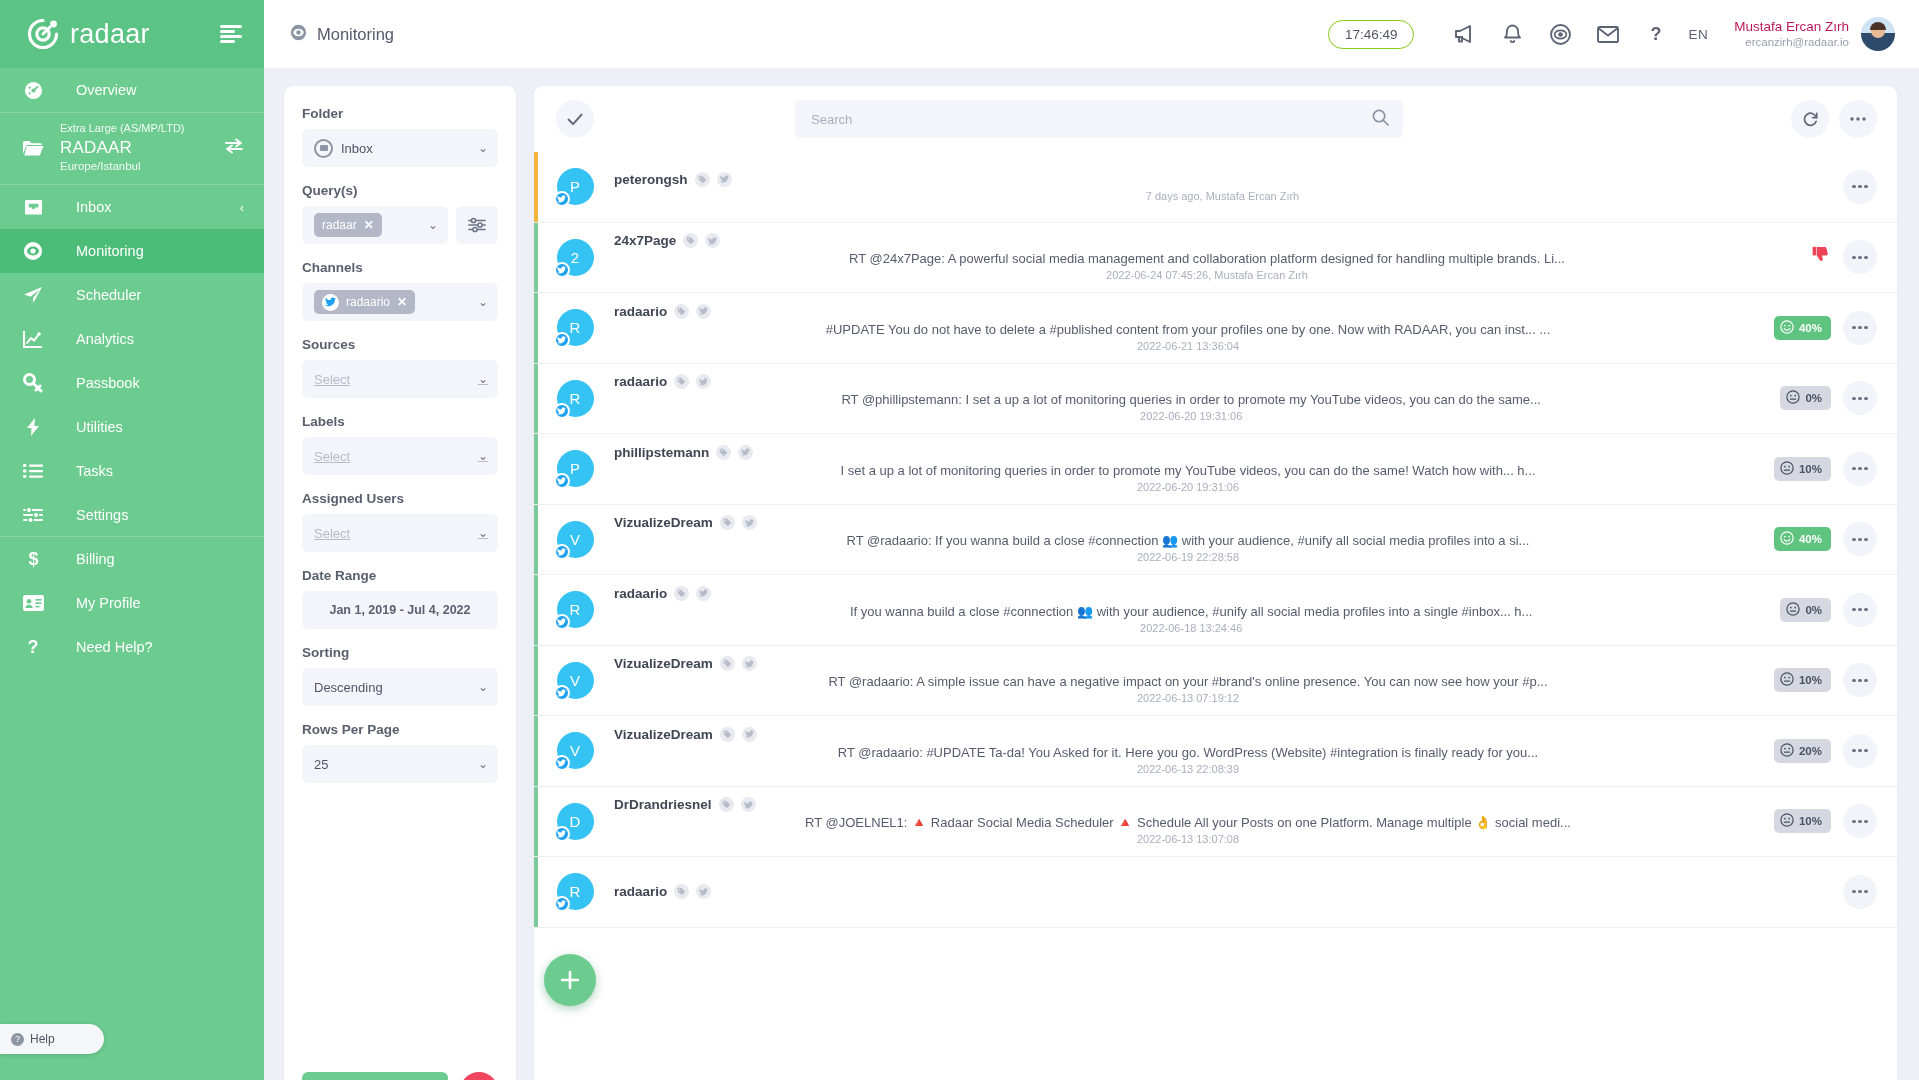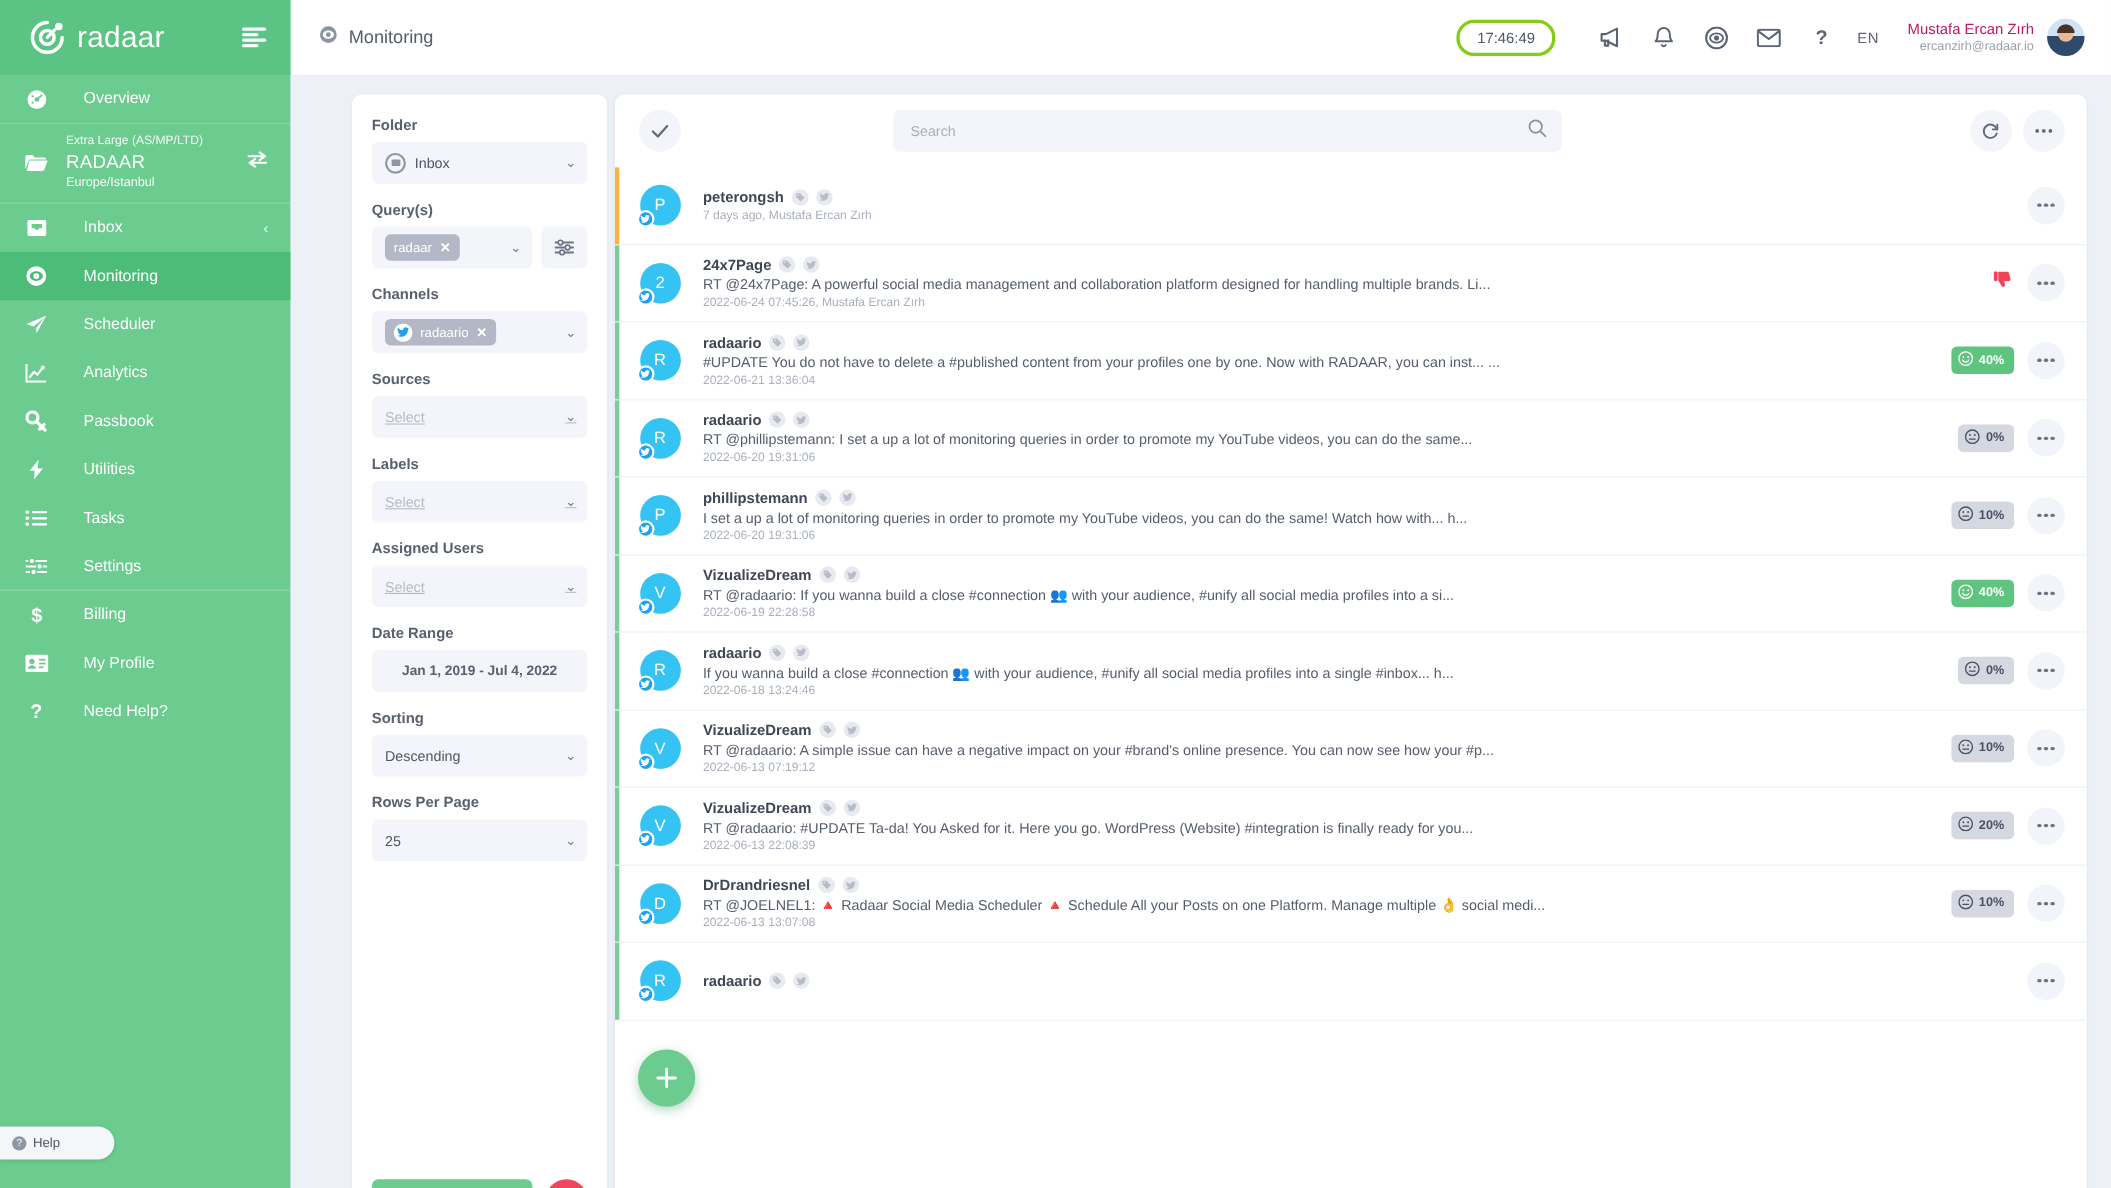--- a/index.html
+++ b/index.html
@@ -82,7 +82,7 @@
   .page-title { display: flex; align-items: center; gap: 10px; color: #545b6b; font-size: 16.5px; }
   .topbar-right { margin-left: auto; display: flex; align-items: center; gap: 0px; }
   .clock-pill {
-    border: 3px solid #84cc16; border-radius: 16px; padding: 6px 16px;
+    border: 1px solid #84cc16; border-radius: 16px; padding: 6px 16px;
     font-size: 13.5px; color: #4f5666; margin-right: 26px;
   }
   .tb-ico { width: 48px; display: flex; align-items: center; justify-content: center;

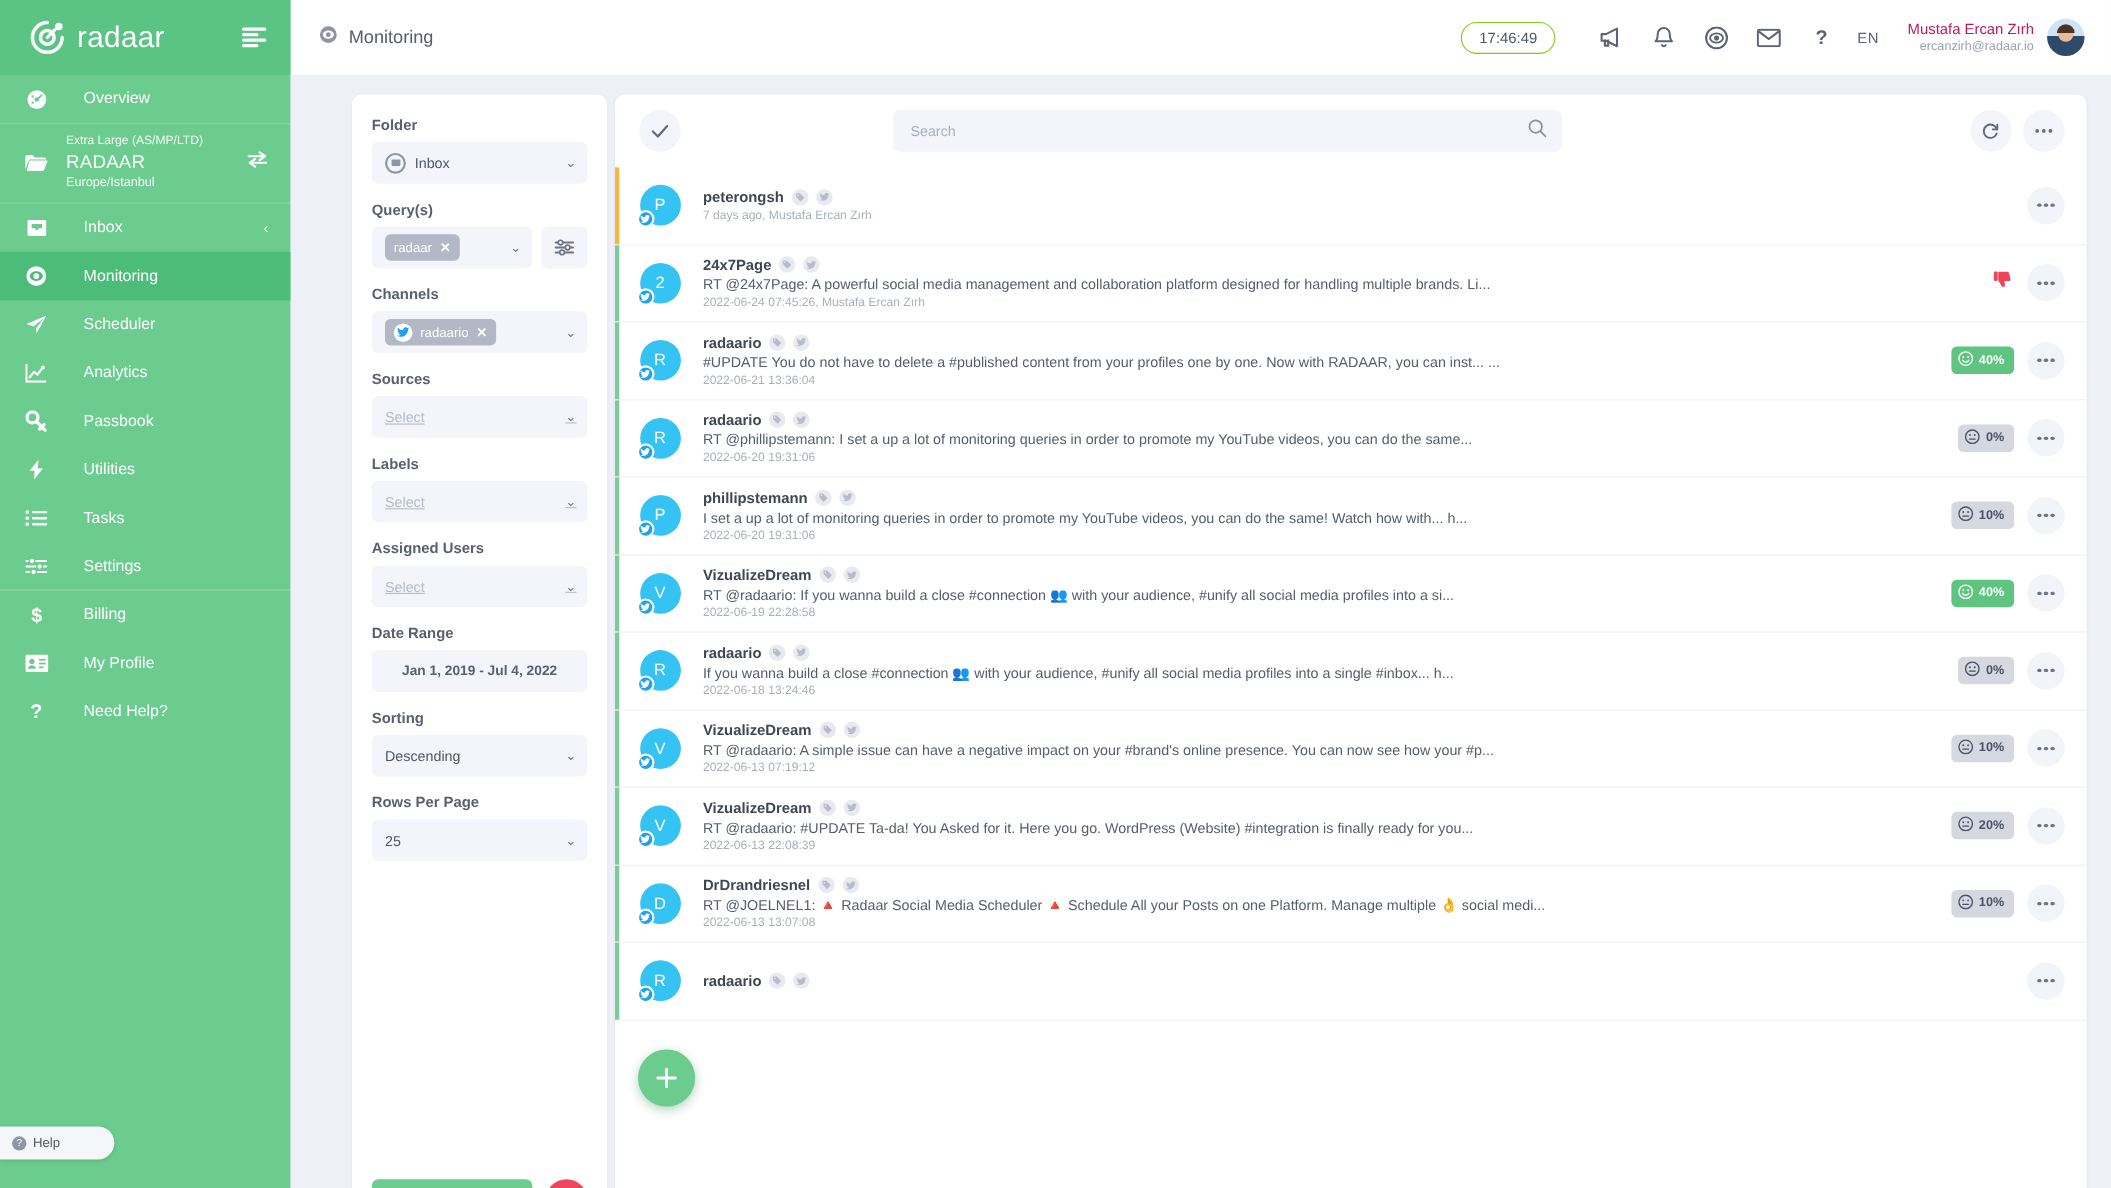--- a/index.html
+++ b/index.html
@@ -106,7 +106,7 @@
     width: 16px; height: 8px; border-radius: 8px 8px 0 0; background:#4a3326; z-index:2;
   }
 
-  #content { flex: 1; display: flex; gap: 7px; padding: 18px 22px 0 20px; min-height:0; position:relative;margin-left:36px; }
+  #content { flex: 1; display: flex; gap: 18px; padding: 18px 22px 0 20px; min-height:0; position:relative; }
 
   
   #filter-panel {

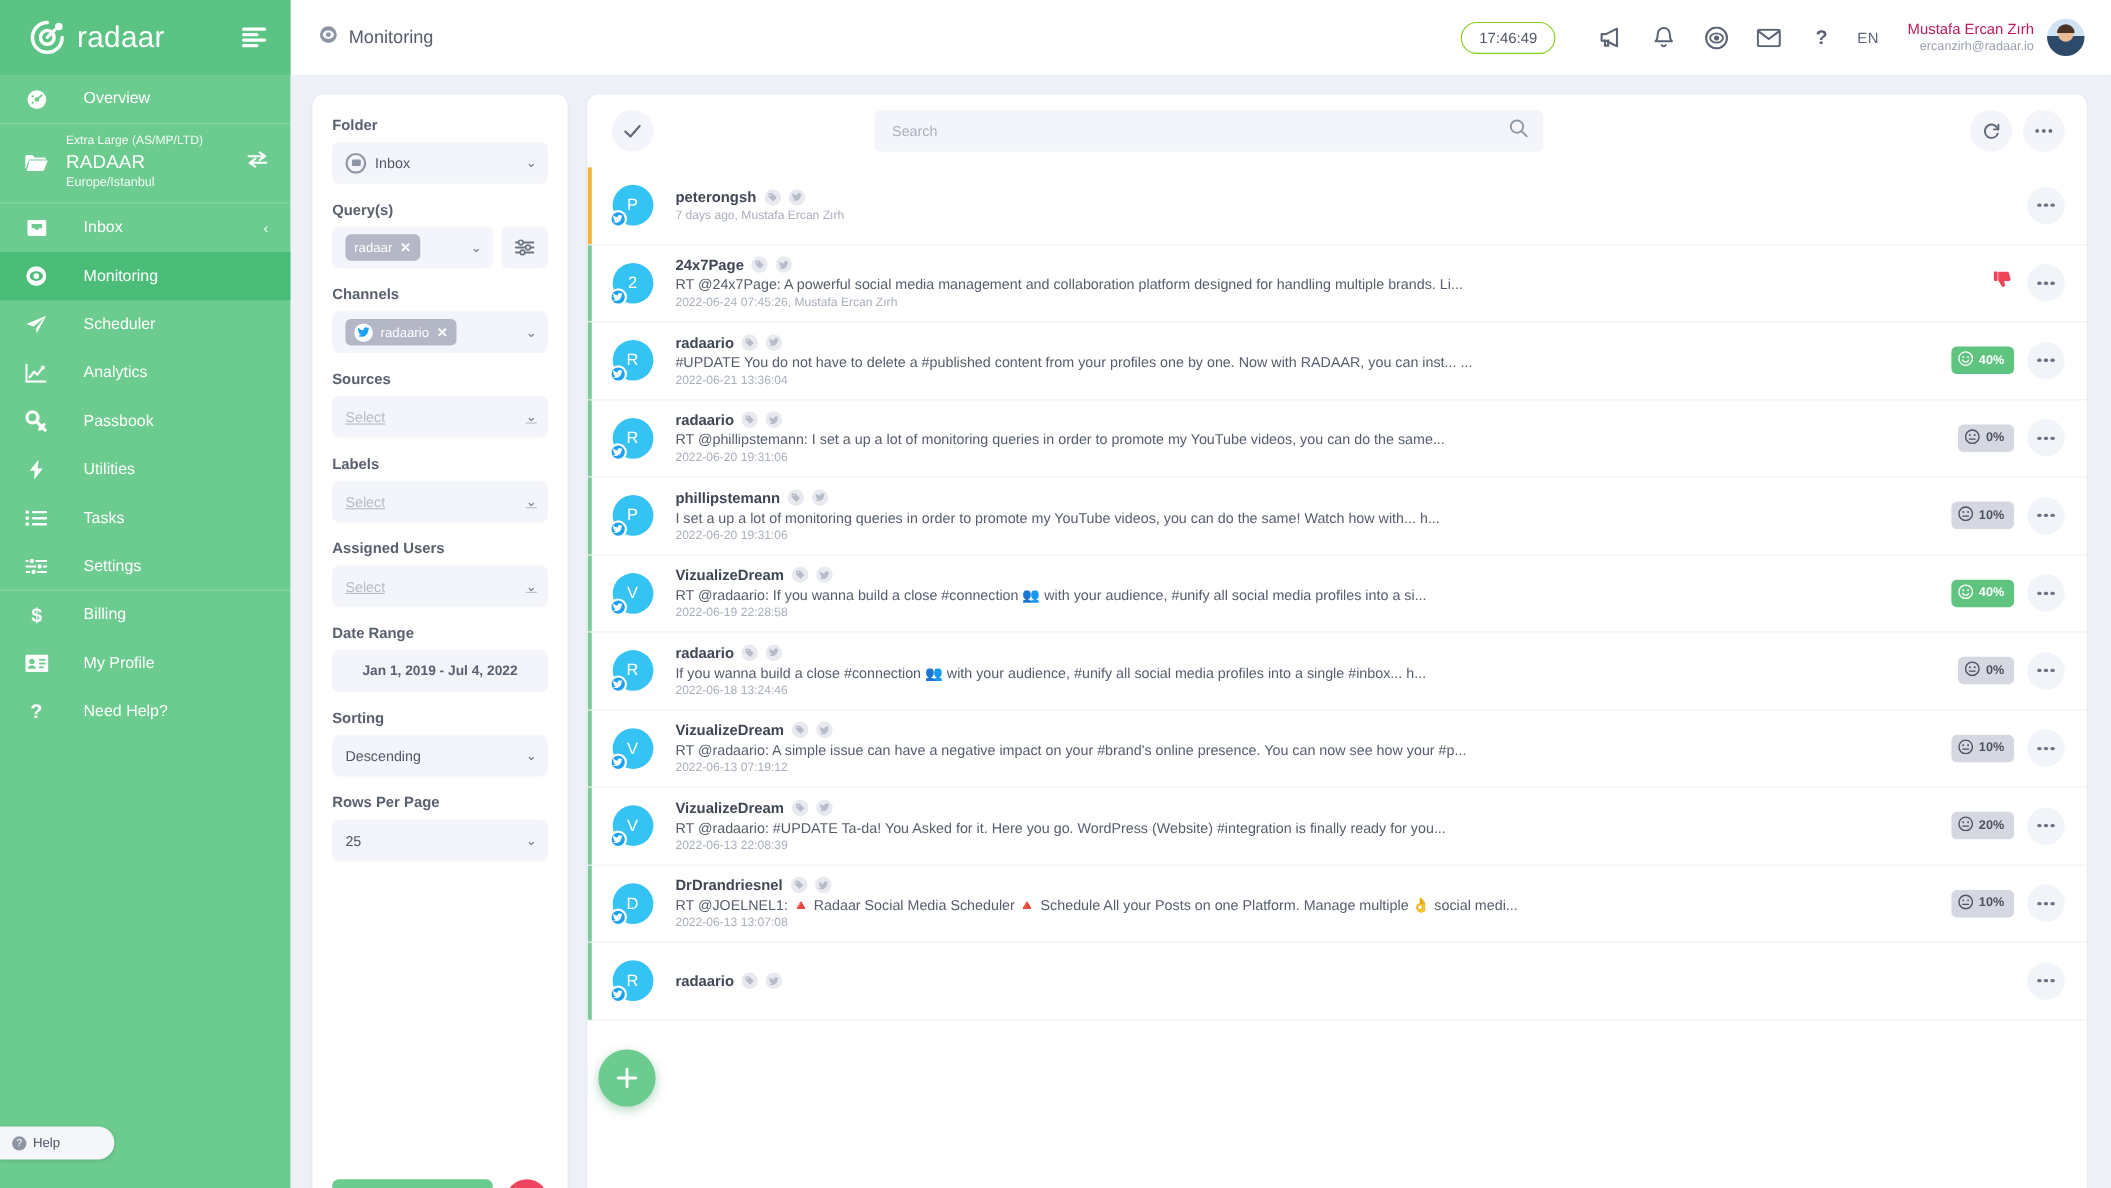--- a/index.html
+++ b/index.html
@@ -207,7 +207,7 @@
     border-radius: 50%; background: #1da1f2; border: 2px solid #fff;
     display: flex; align-items: center; justify-content: center;
   }
-  .msg-body { flex: 1; min-width: 0; padding-left: 10px; }
+  .msg-body { flex: 1; min-width: 0; padding-left: 10px; text-align: center; }
   .msg-head { display: flex; align-items: center; gap: 7px; }
   .msg-user { font-size: 13.5px; color: #3f4654; font-weight: bold; }
   .mini-ico {

